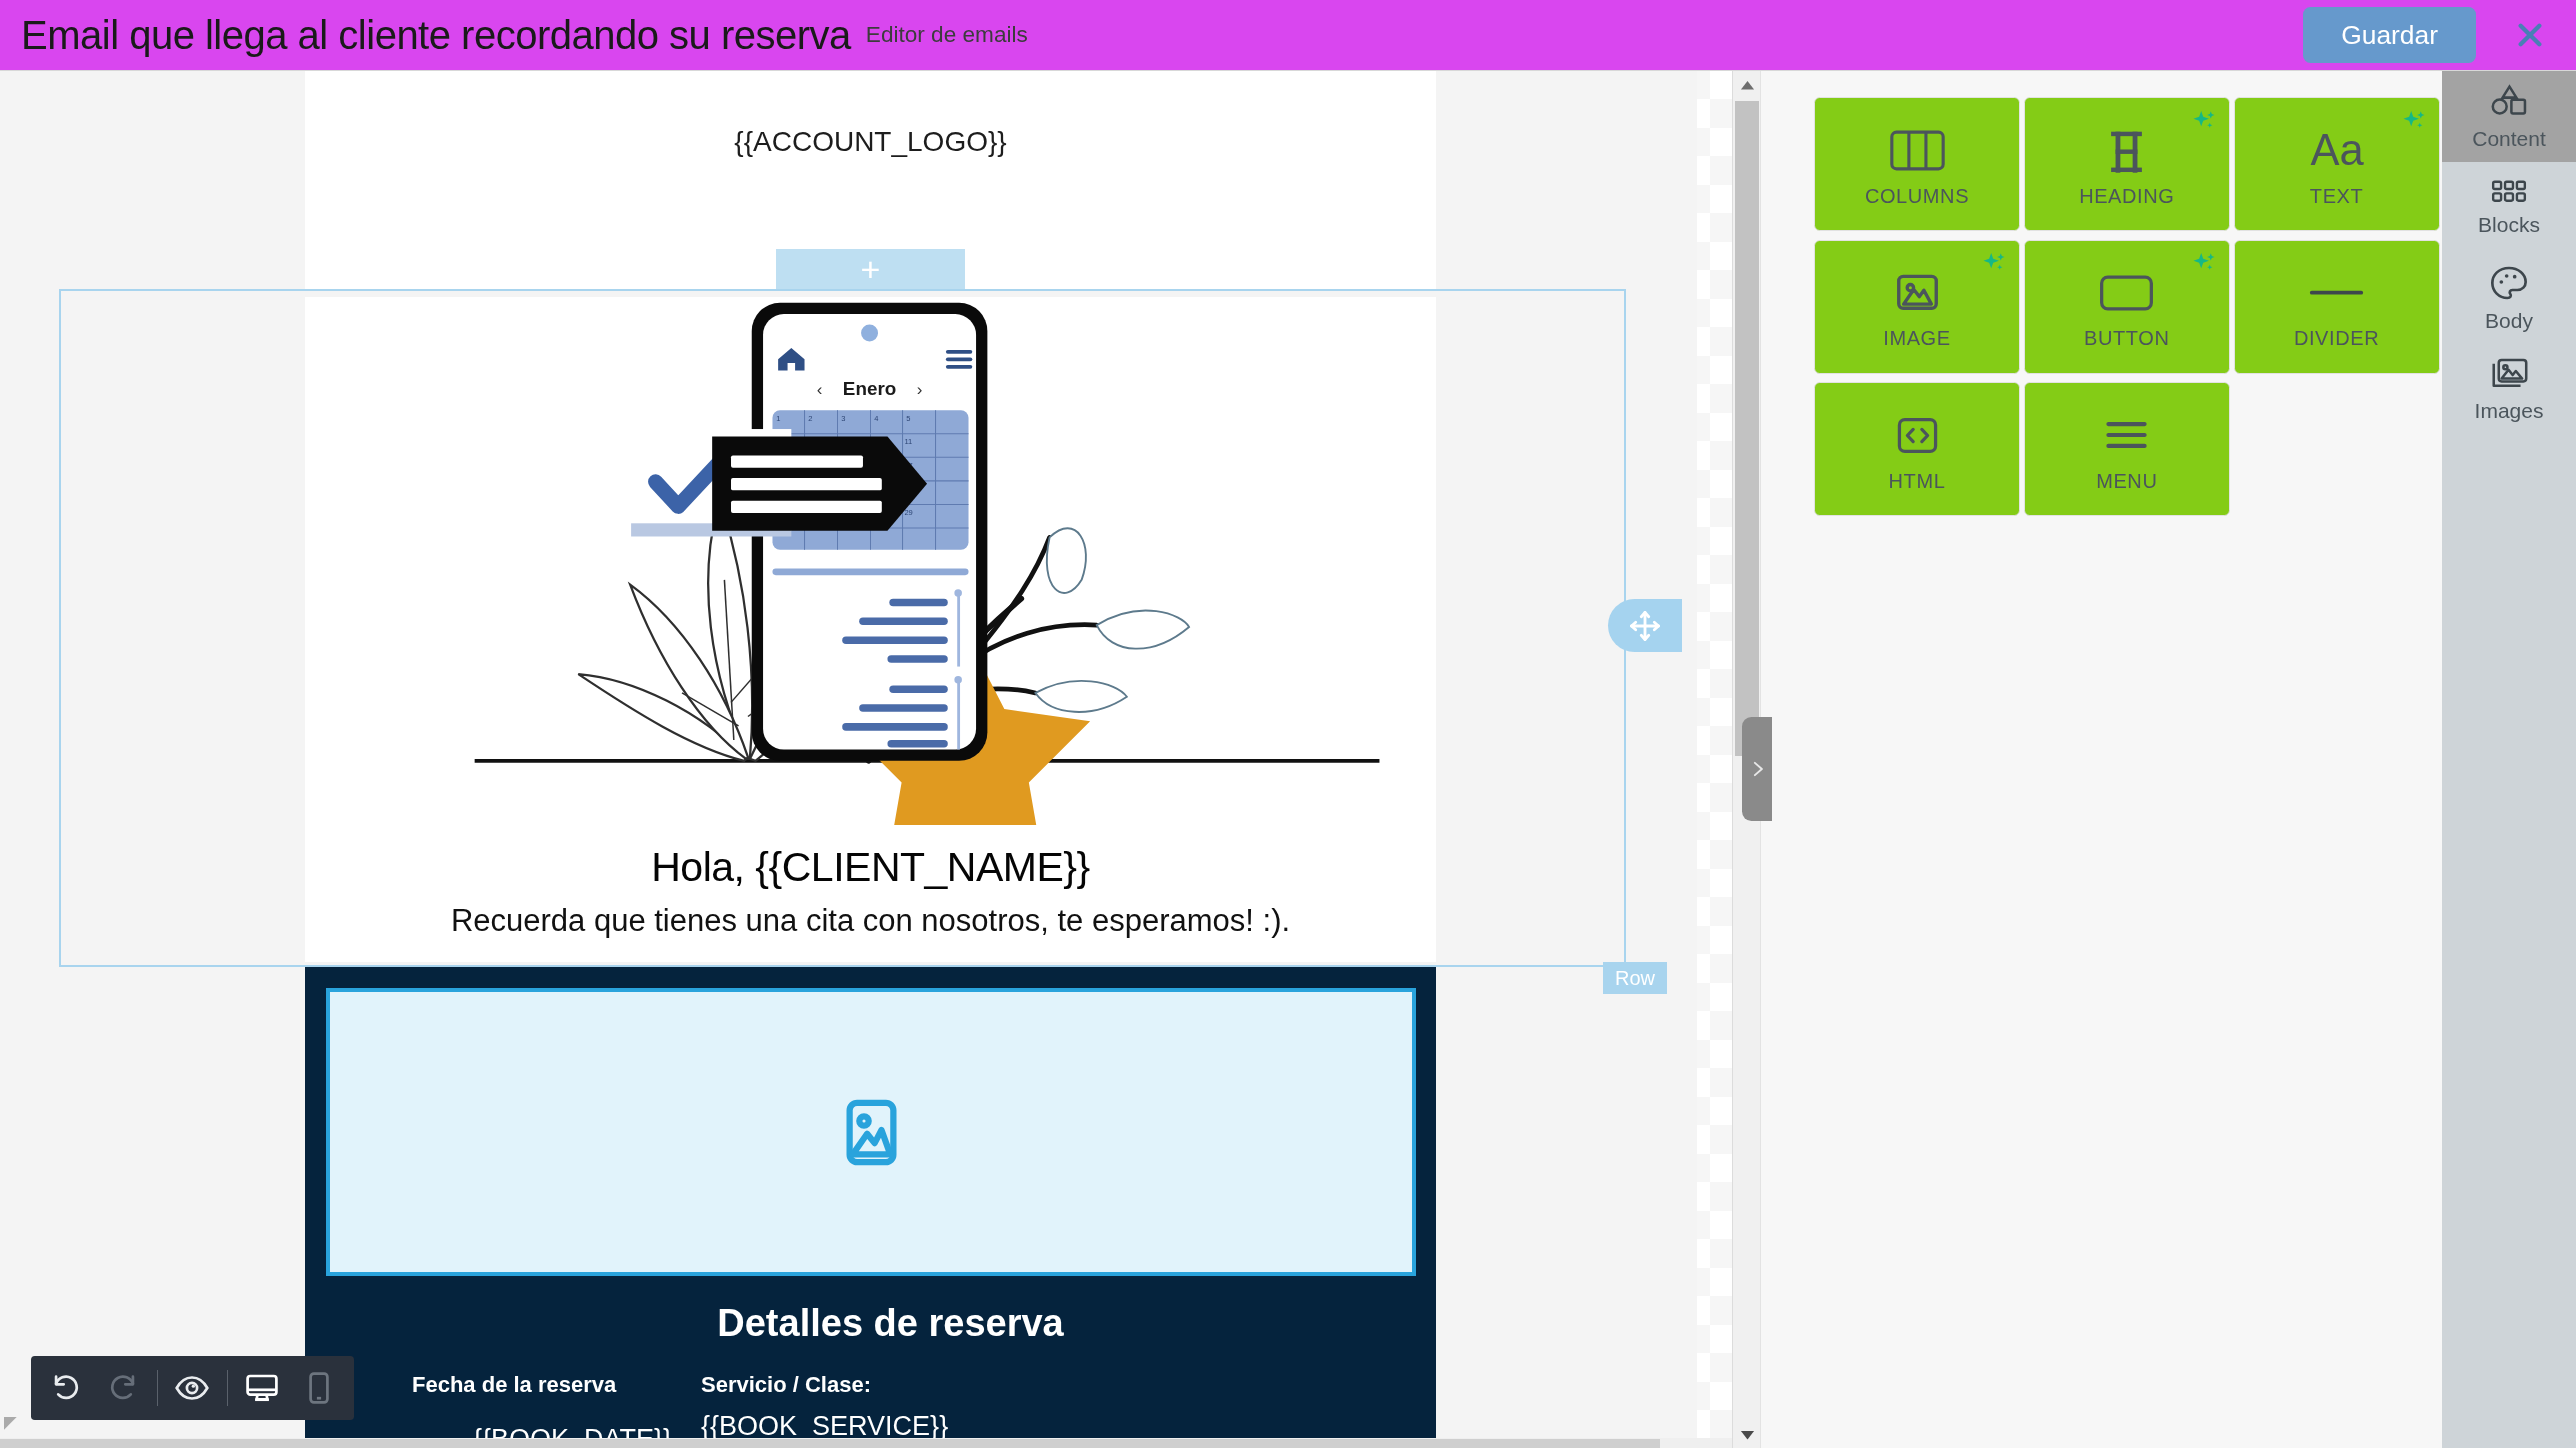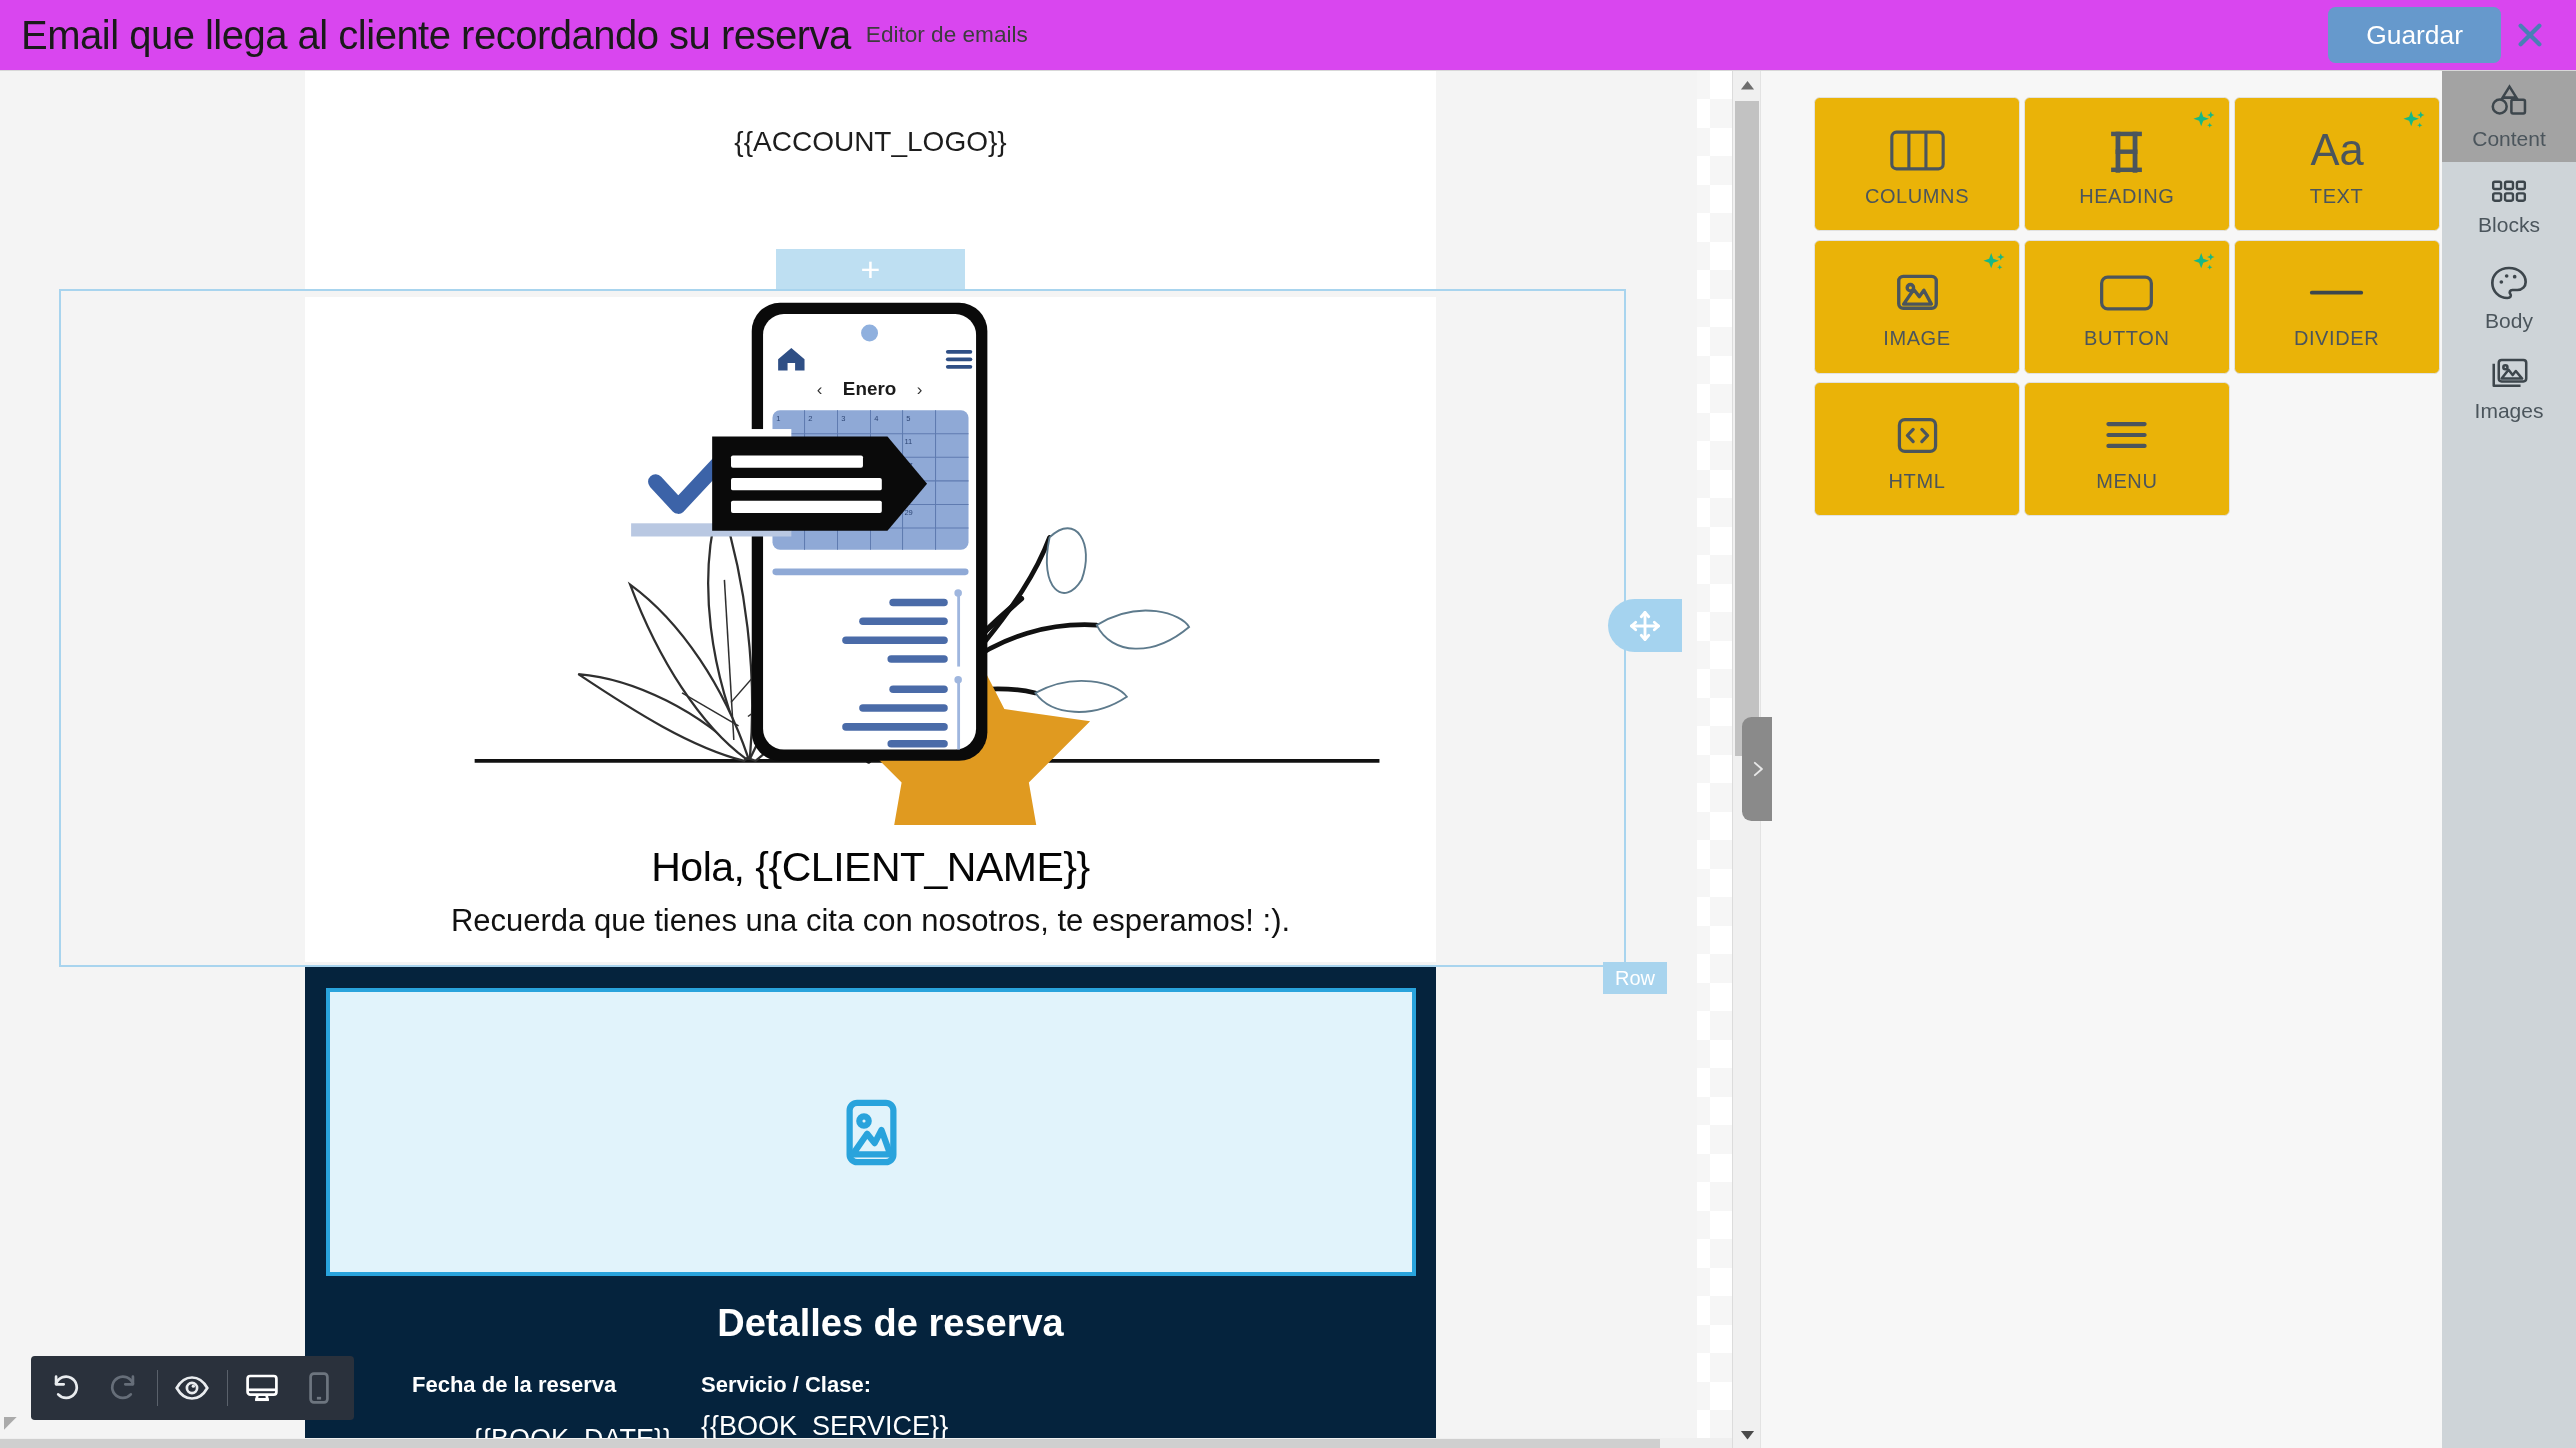--- a/index.html
+++ b/index.html
@@ -25,7 +25,7 @@
     font-size: 22.6px; color: #3c3c3c; margin-left: 15px; white-space: nowrap;
   }
   .topbar-right {
-    margin-left: auto; display: flex; align-items: center; gap: 11px;
+    margin-left: auto; display: flex; align-items: center; gap: 36px;
     margin-right: 28px;
   }
   .btn-save {

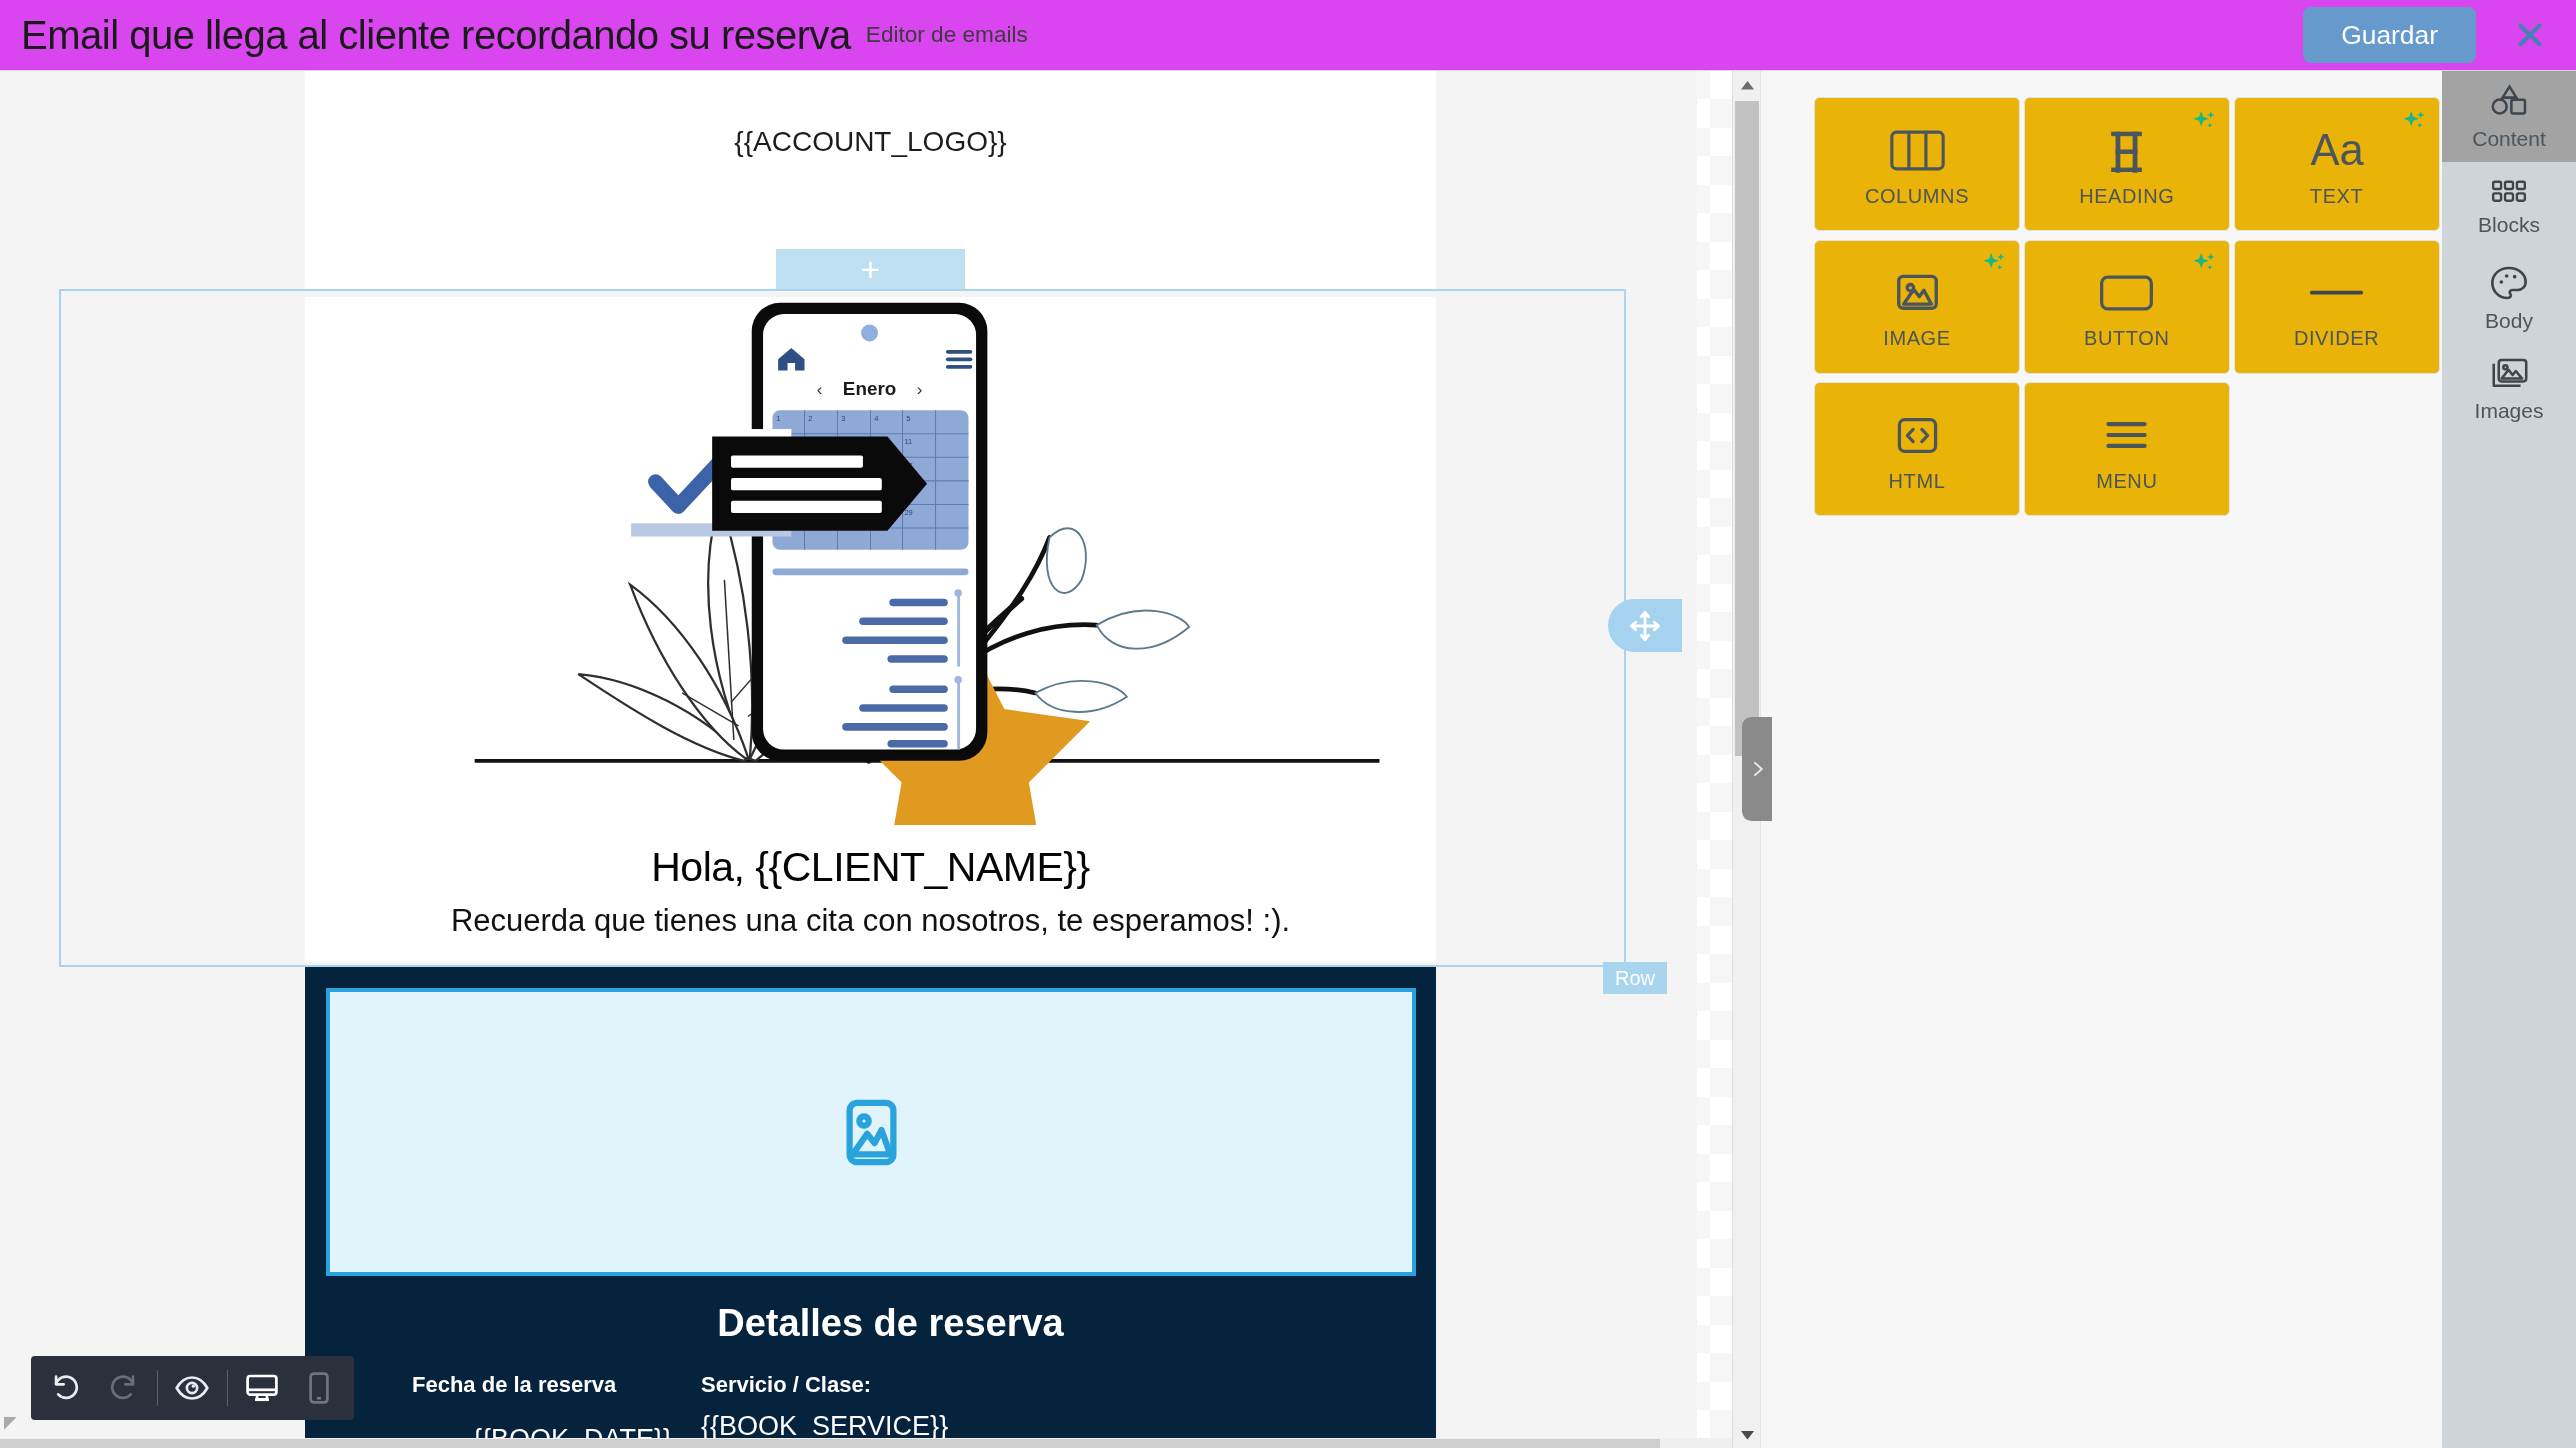--- a/index.html
+++ b/index.html
@@ -163,7 +163,7 @@
     display: grid; grid-template-columns: repeat(3, 206px); gap: 0px 3.8px;
   }
   .block-card {
-    width: 206px; height: 134px; background: #eab308;
+    width: 206px; height: 134px; background: #84cc16;
     border: 0.9px solid #e2e2e2; border-radius: 5.7px;
     display: flex; flex-direction: column; align-items: center; justify-content: center;
     position: relative; cursor: grab; margin: 0 0 8.5px 0;

